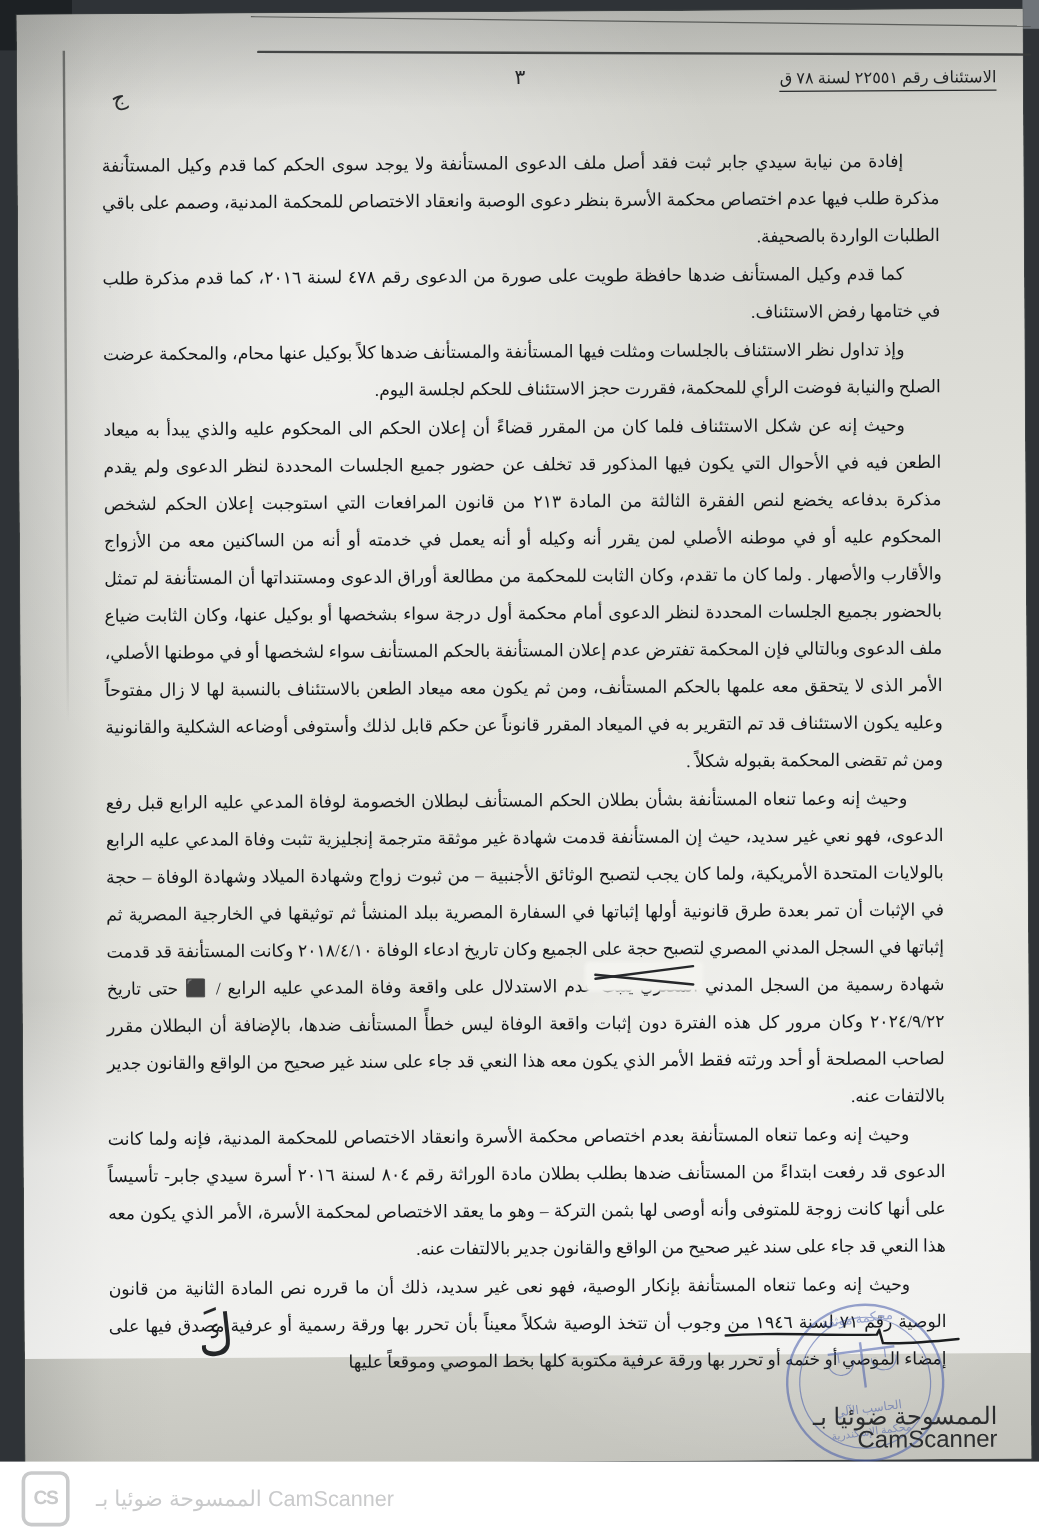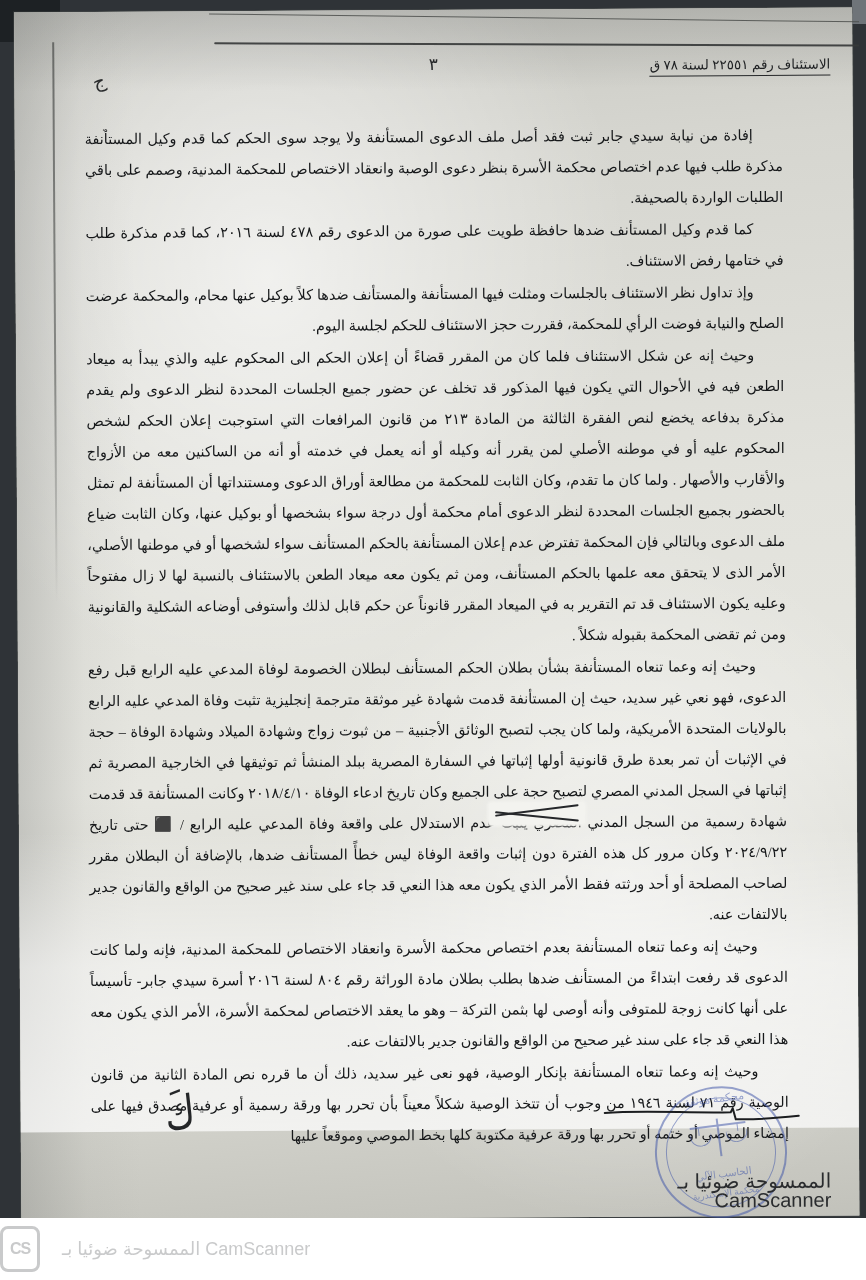--- a/index.html
+++ b/index.html
@@ -297,6 +297,7 @@
     display: flex;
     align-items: center;
     padding-right: 18px;
+    padding-left: 18px;
     direction: ltr;
     box-sizing: border-box;
   }

